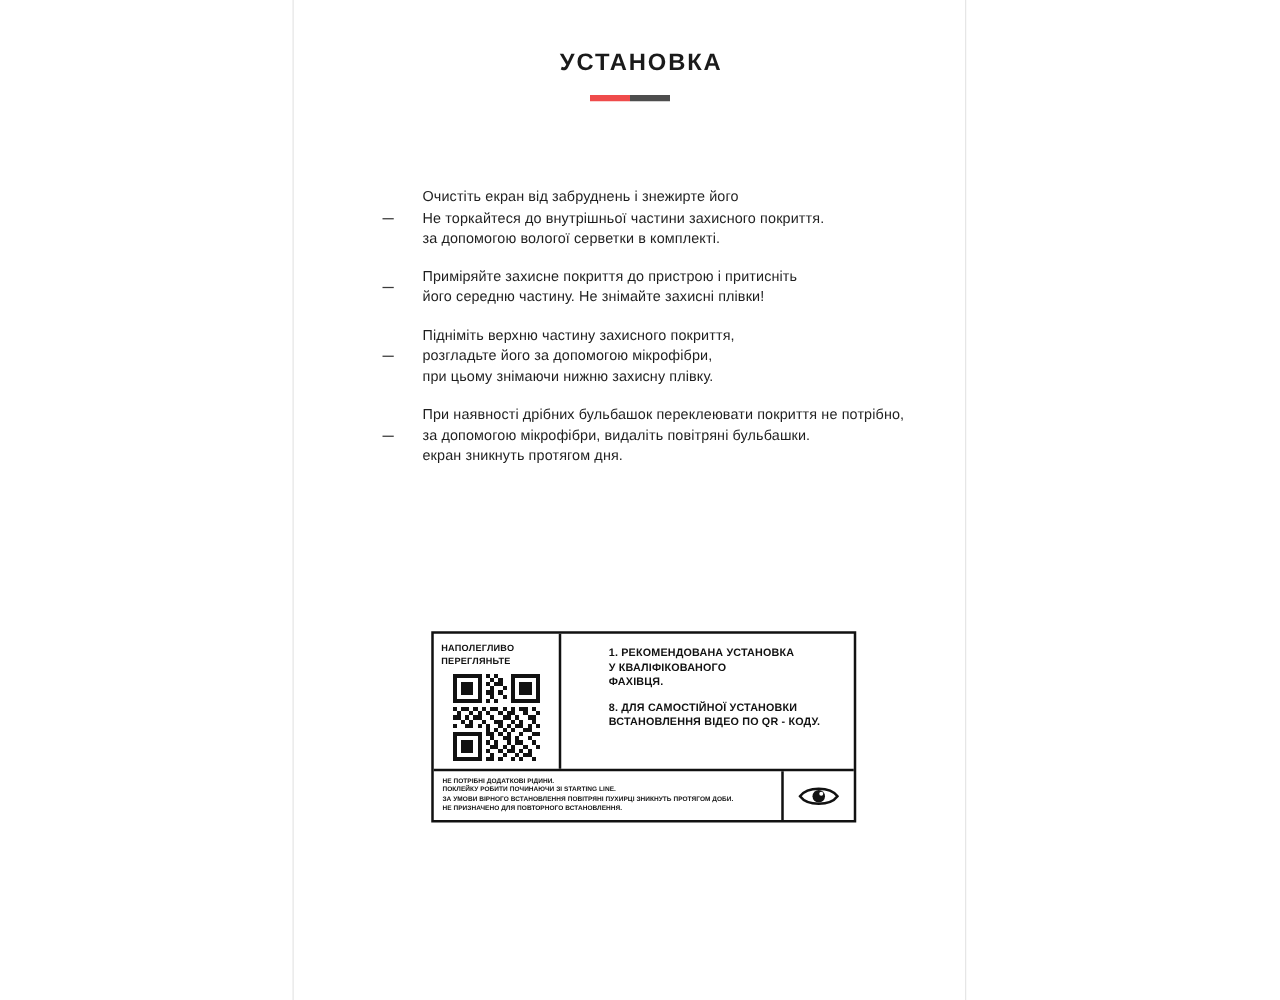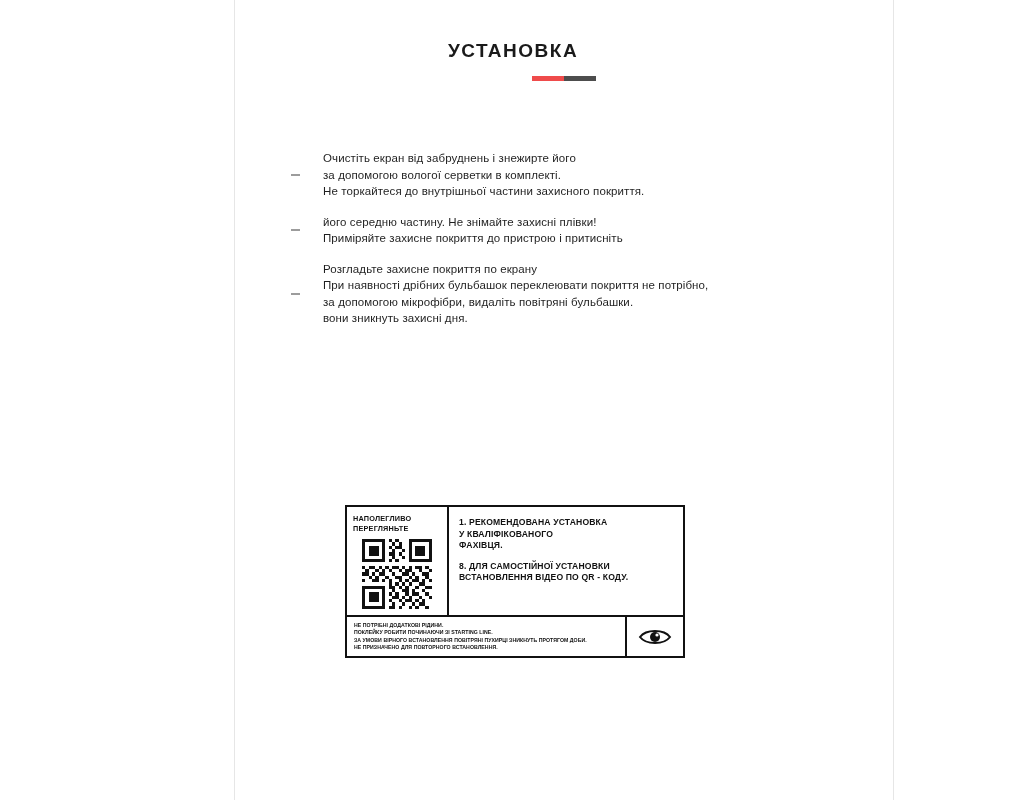--- a/index.html
+++ b/index.html
@@ -21,7 +21,7 @@
     position: absolute;
     left: 234px;
     top: 0;
-    width: 660px;
+    width: 539px;
     height: 800px;
     background: #ffffff;
     border-left: 1px solid #e6e6e6;

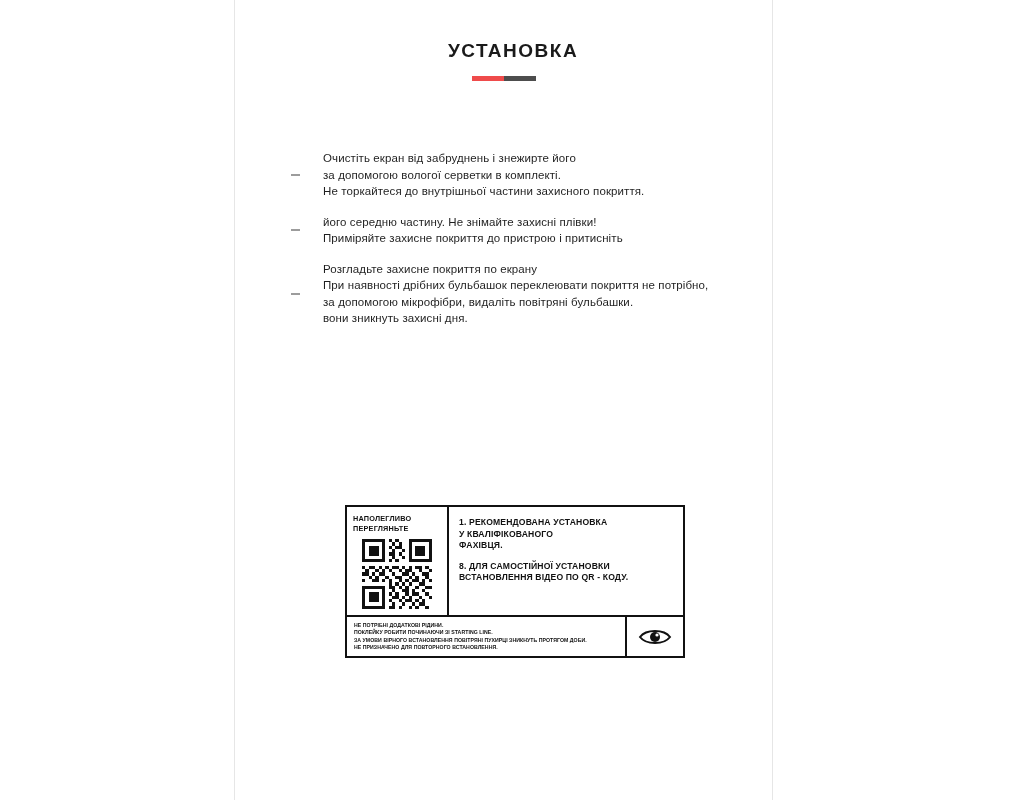--- a/index.html
+++ b/index.html
@@ -53,7 +53,7 @@
 
   .steps {
     position: absolute;
-    left: 56px;
+    left: 71px;
     top: 150px;
     width: 470px;
   }

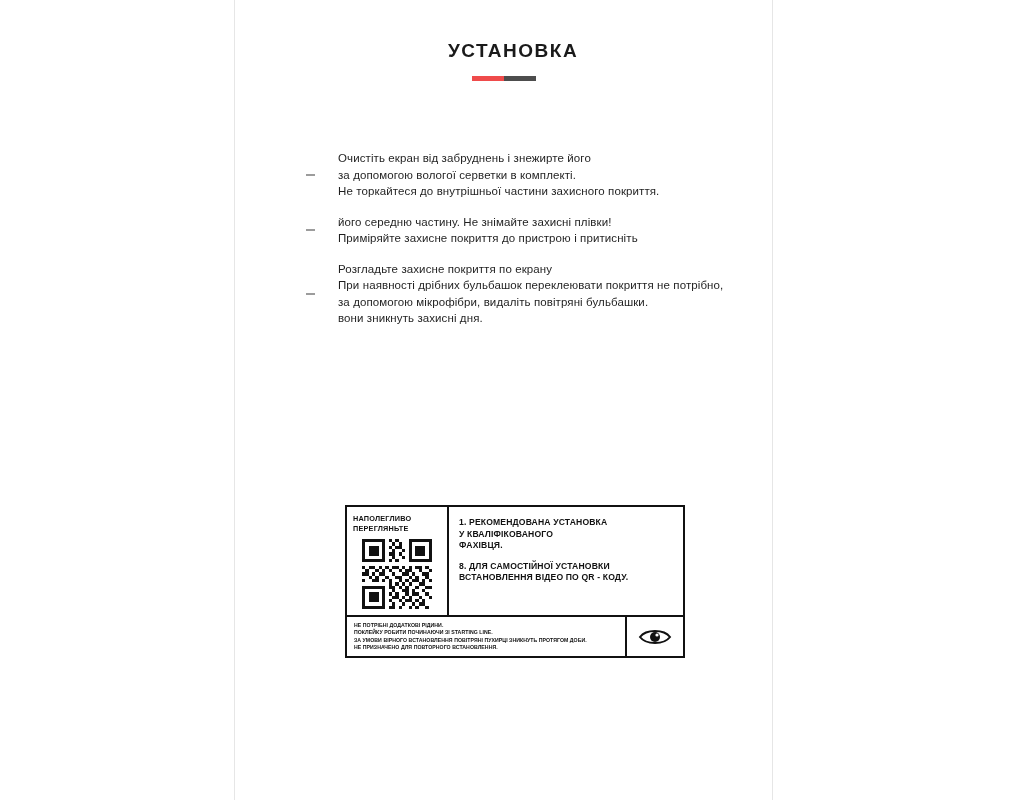--- a/index.html
+++ b/index.html
@@ -172,8 +172,8 @@
         <div class="dash"></div>
         <div class="step-lines">
           <div>Очистіть екран від забруднень і знежирте його</div>
+          <div>Не торкайтеся до внутрішньої частини захисного покриття.</div>
           <div>за допомогою вологої серветки в комплекті.</div>
-          <div>Не торкайтеся до внутрішньої частини захисного покриття.</div>
         </div>
       </div>
 

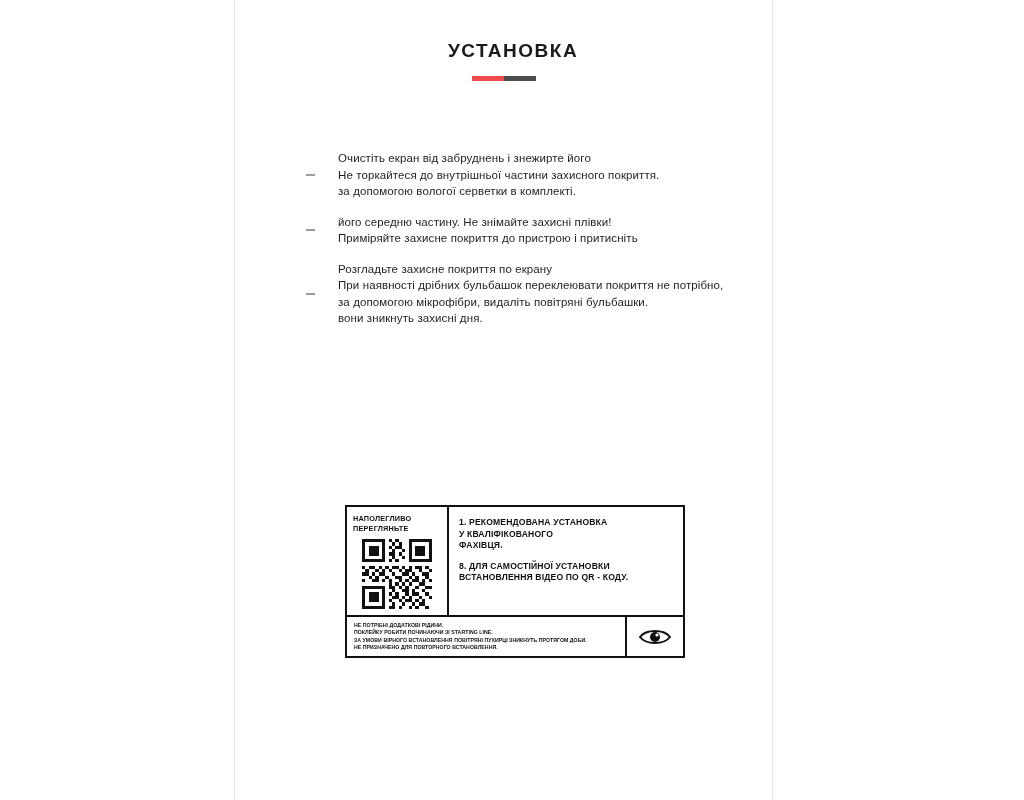--- a/index.html
+++ b/index.html
@@ -180,8 +180,8 @@
       <div class="step">
         <div class="dash"></div>
         <div class="step-lines">
+          <div>Приміряйте захисне покриття до пристрою і притисніть</div>
           <div>його середню частину. Не знімайте захисні плівки!</div>
-          <div>Приміряйте захисне покриття до пристрою і притисніть</div>
         </div>
       </div>
 

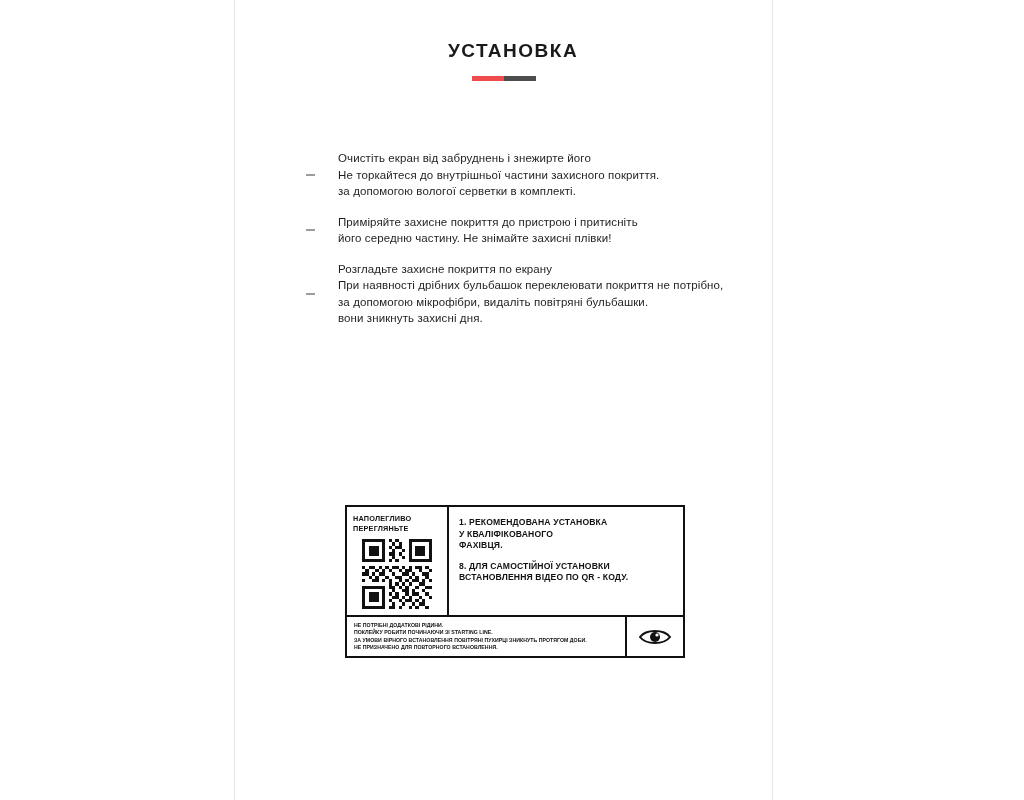--- a/index.html
+++ b/index.html
@@ -185,6 +185,14 @@
         </div>
       </div>
 
+      <div class="step">
+        <div class="dash"></div>
+        <div class="step-lines">
+          <div>Підніміть верхню частину захисного покриття,</div>
+          <div>розгладьте його за допомогою мікрофібри,</div>
+          <div>при цьому знімаючи нижню захисну плівку.</div>
+        </div>
+      </div>
 
 
       <div class="step">

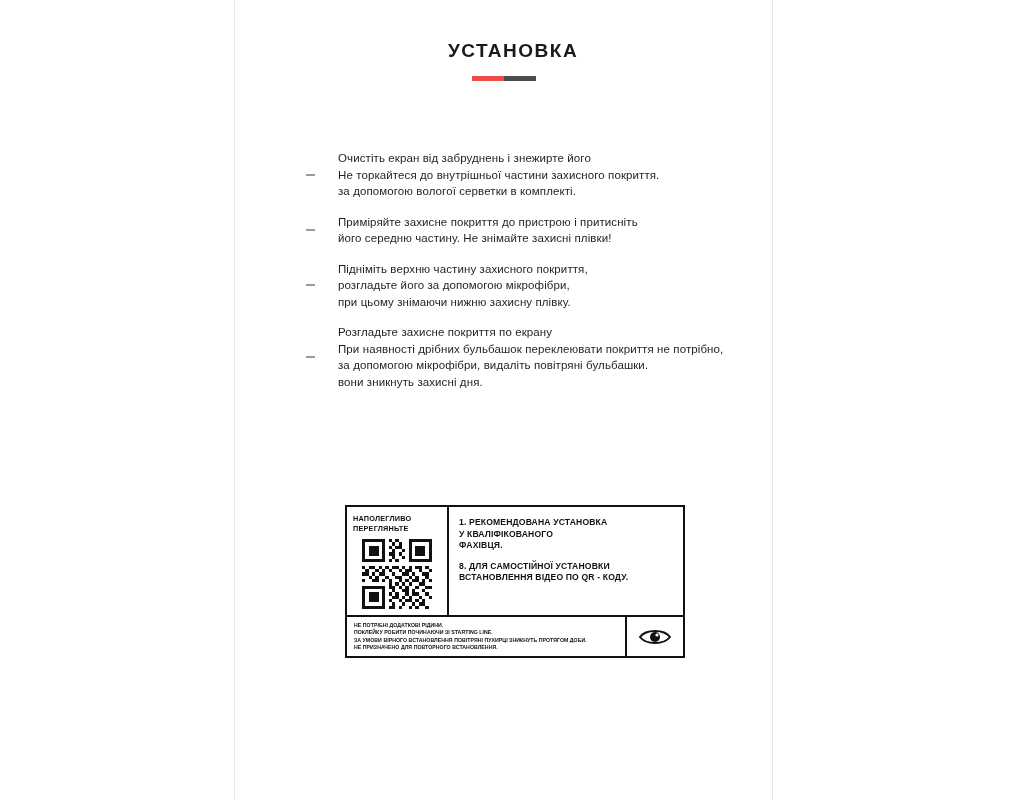--- a/index.html
+++ b/index.html
@@ -198,7 +198,6 @@
       <div class="step">
         <div class="dash"></div>
         <div class="step-lines">
-          <div>Розгладьте захисне покриття по екрану</div>
           <div>При наявності дрібних бульбашок переклеювати покриття не потрібно,</div>
           <div>за допомогою мікрофібри, видаліть повітряні бульбашки.</div>
           <div>вони зникнуть захисні дня.</div>

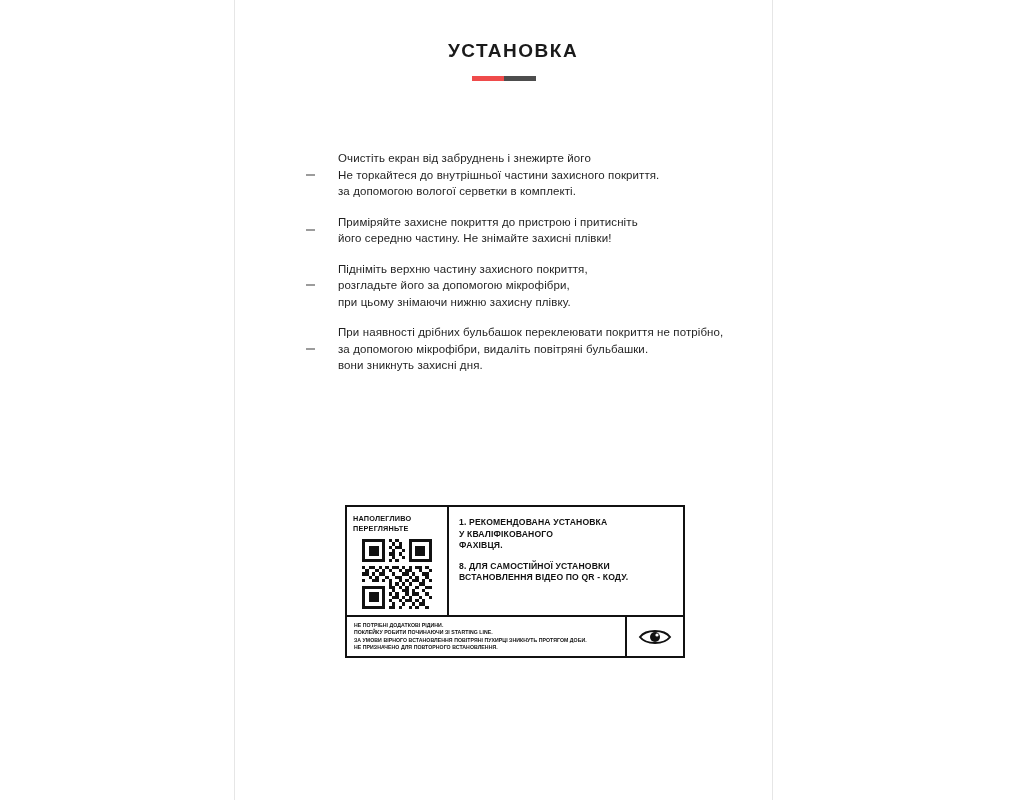--- a/index.html
+++ b/index.html
@@ -200,7 +200,7 @@
         <div class="step-lines">
           <div>При наявності дрібних бульбашок переклеювати покриття не потрібно,</div>
           <div>за допомогою мікрофібри, видаліть повітряні бульбашки.</div>
-          <div>вони зникнуть захисні дня.</div>
+          <div>екран зникнуть протягом дня.</div>
         </div>
       </div>
 

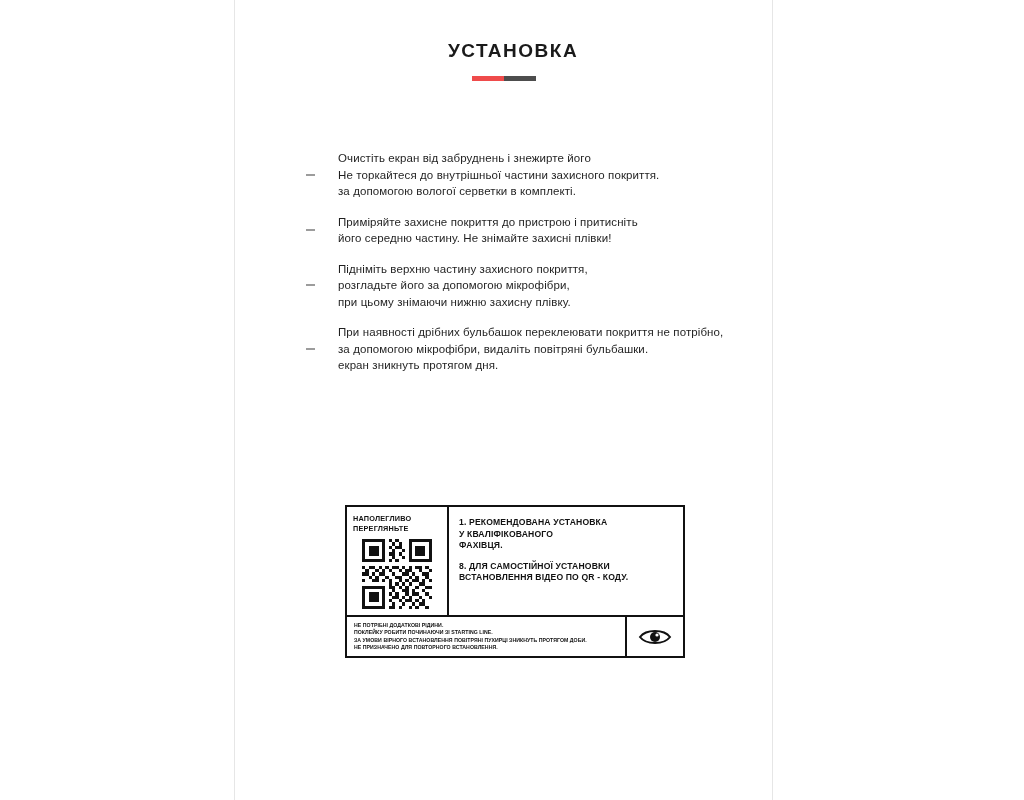--- a/index.html
+++ b/index.html
@@ -94,6 +94,7 @@
   .sticker-top {
     display: flex;
     align-items: stretch;
+    gap: 28px;
   }
   .sticker-left {
     width: 102px;

